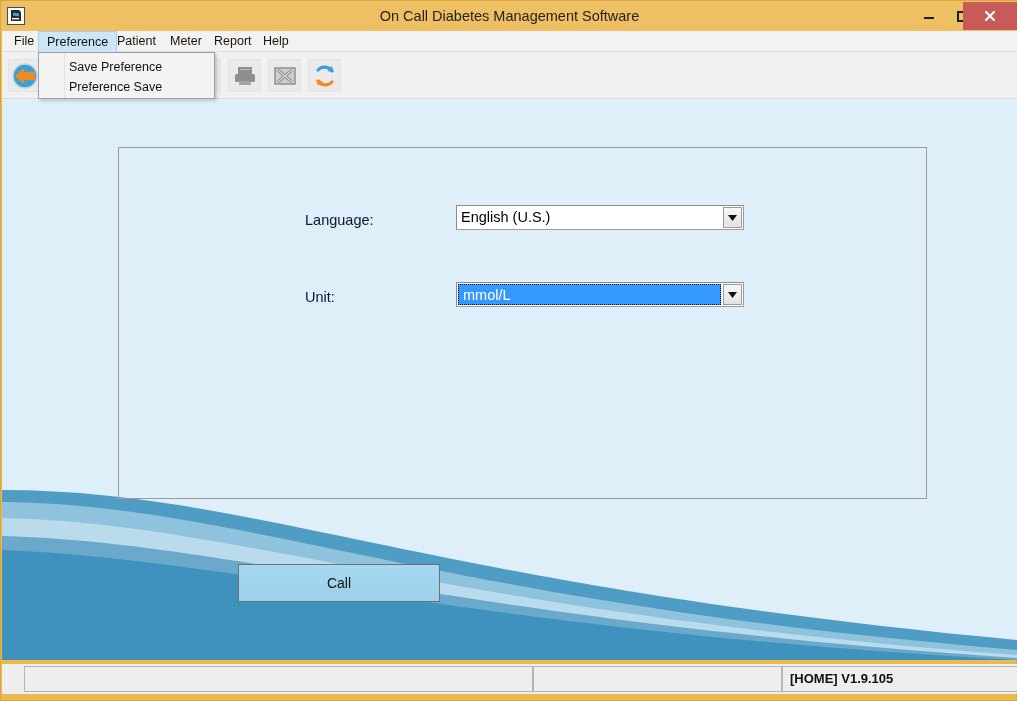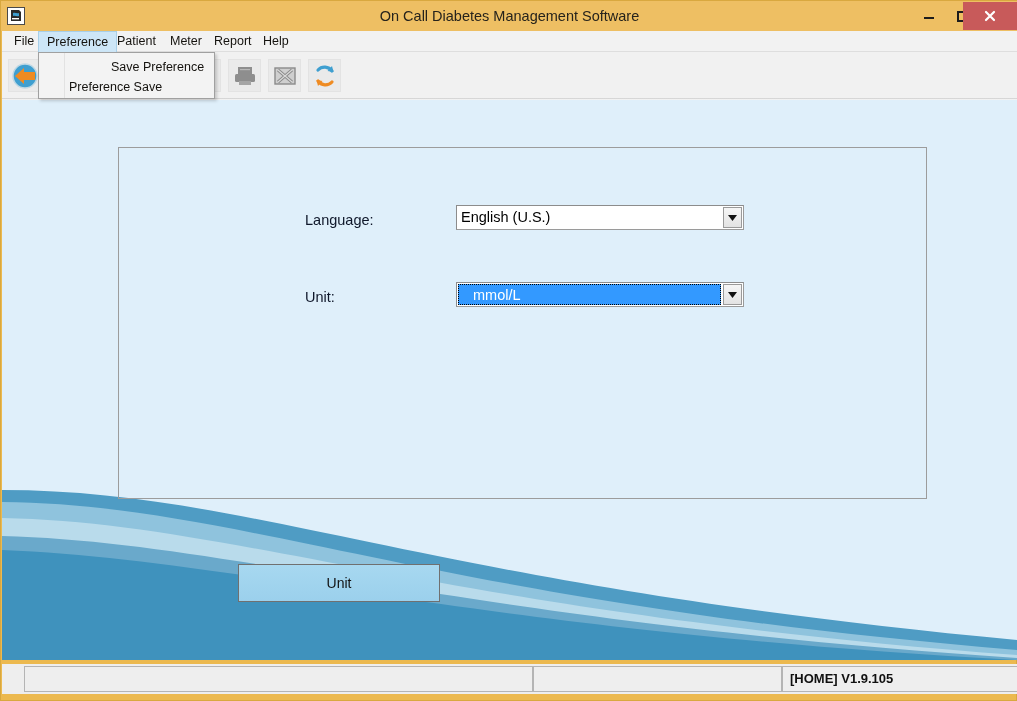--- a/index.html
+++ b/index.html
@@ -303,7 +303,7 @@
 
   <div id="dropdown">
     <div class="gutter"></div>
-    <div class="dd-item" style="top:3px;margin-left:42px;">Save Preference</div>
+    <div class="dd-item" style="top:3px;">Save Preference</div>
     <div class="dd-item" style="top:23px;">Preference Save</div>
   </div>
 

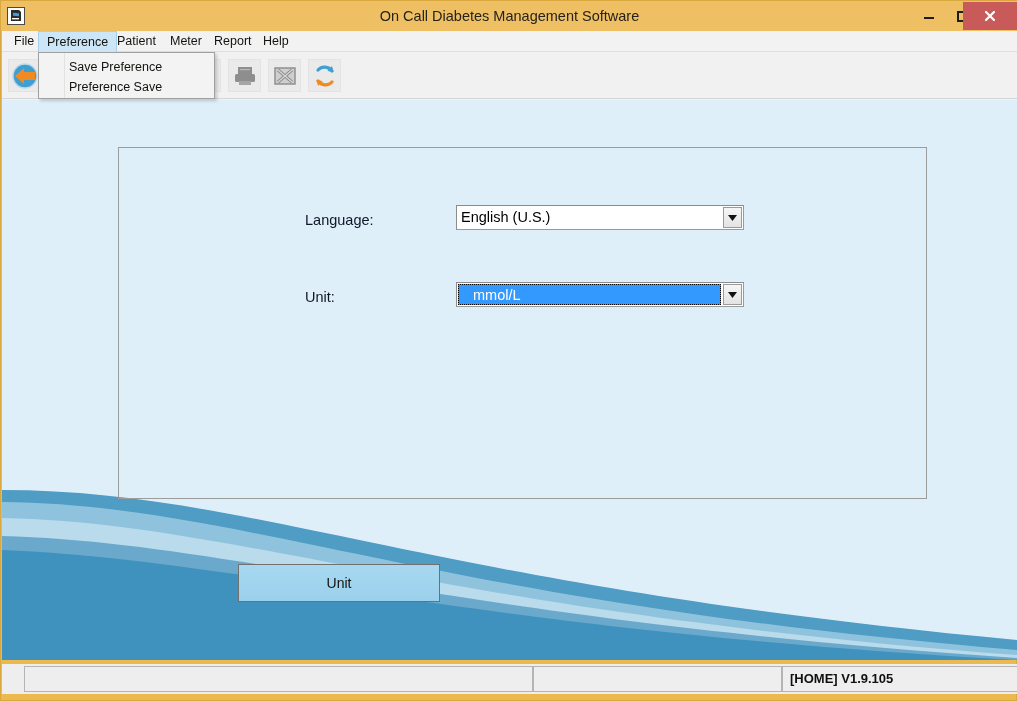--- a/index.html
+++ b/index.html
@@ -167,7 +167,7 @@
     background: #3399ff;
     color: #ffffff;
     border: 1px dotted #000000;
-    padding-left: 14px;
+    padding-left: 4px;
   }
   .combo .arrowbtn {
     position: absolute; right: 1px; top: 1px;

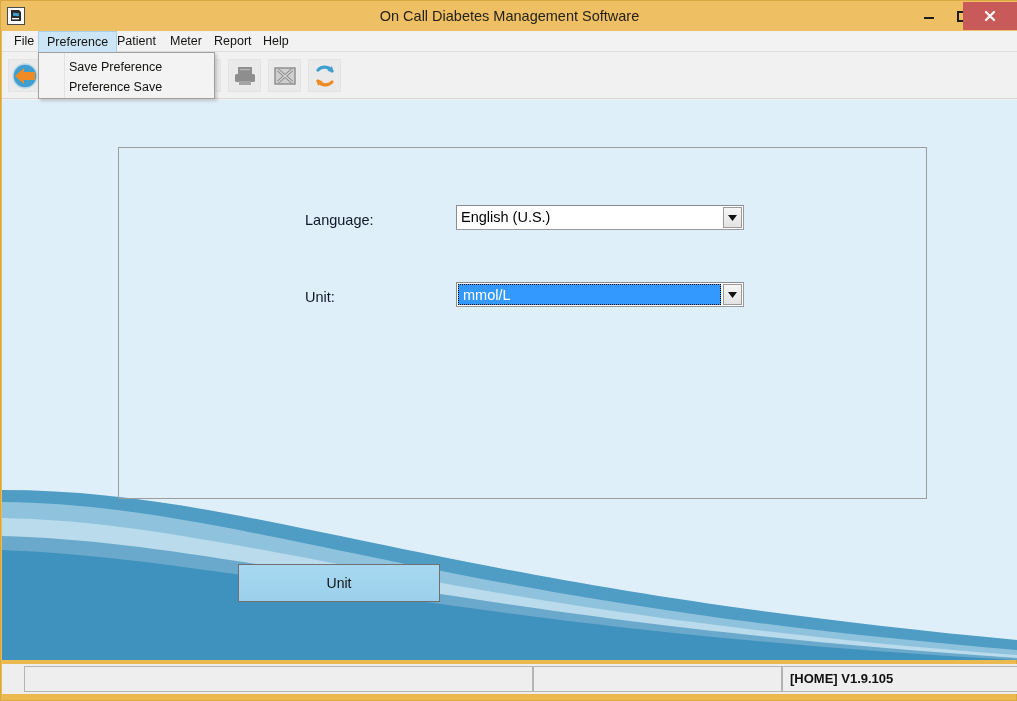--- a/index.html
+++ b/index.html
@@ -341,7 +341,7 @@
 
     </div>
 
-    <button class="actbtn" style="left:236px; top:464px; width:202px;">Unit</button>
+    <button class="actbtn" style="left:236px; top:464px; width:202px;">Call</button>
   </div>
 
   <div id="statusbar">

